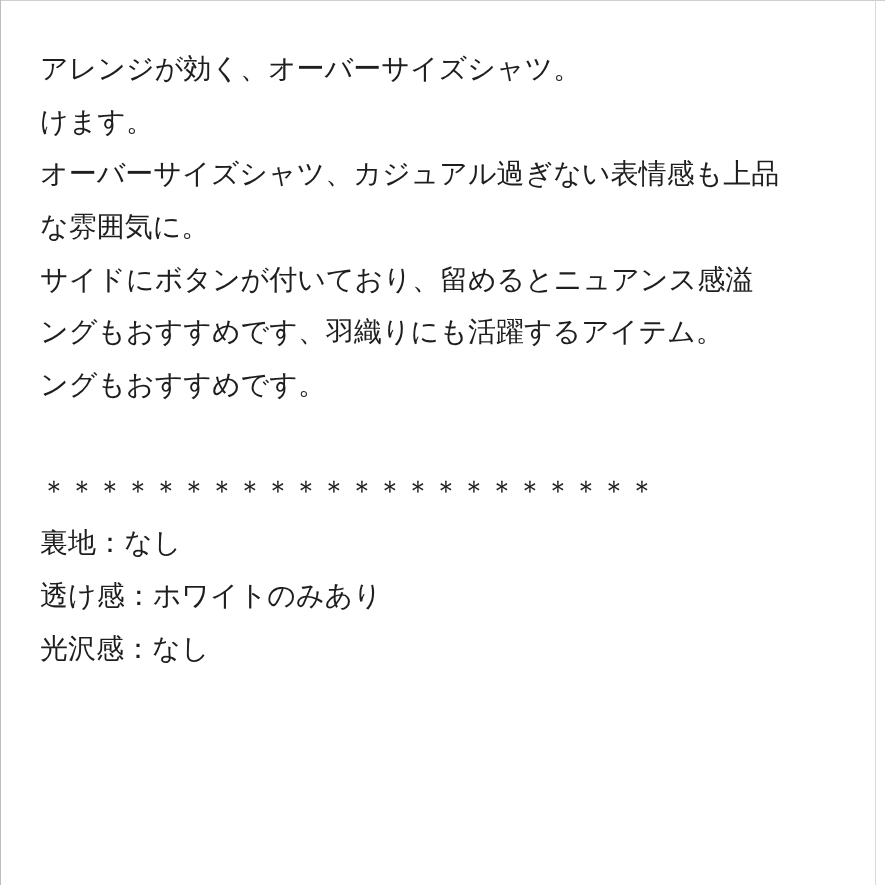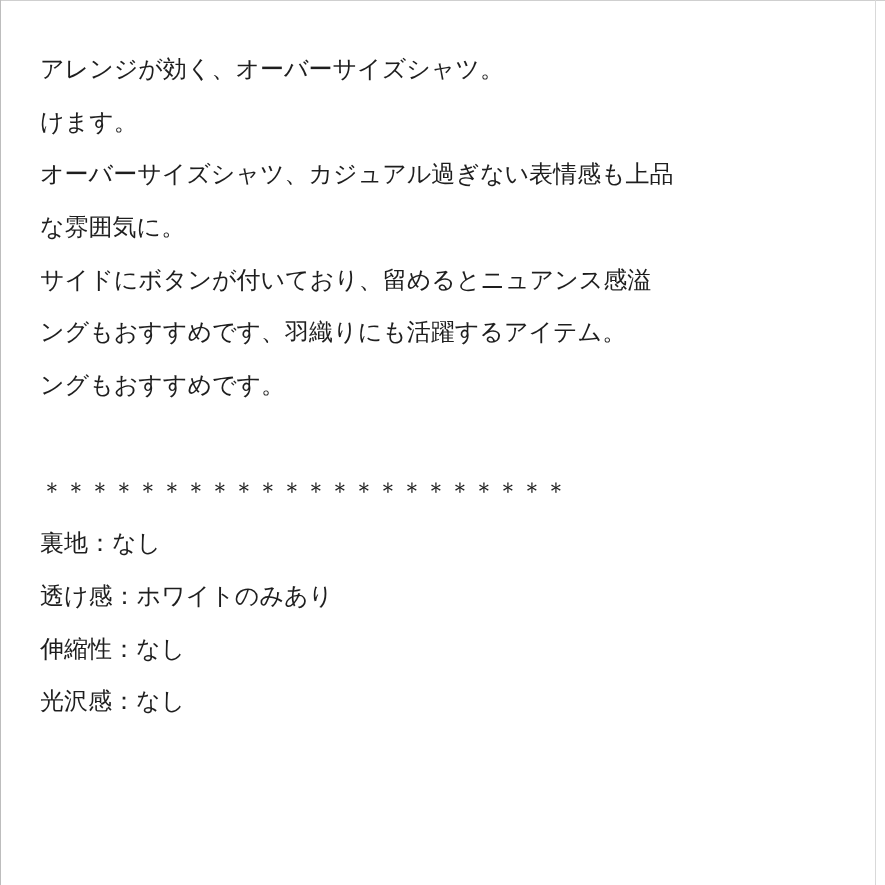--- a/index.html
+++ b/index.html
@@ -17,7 +17,7 @@
     background: #ffffff;
     font-family: "Liberation Sans", sans-serif;
     color: #1e1e1e;
-    font-size: 24px;
+    font-size: 28px;
     font-weight: 500;
     line-height: 52.7px;
     letter-spacing: 0px;

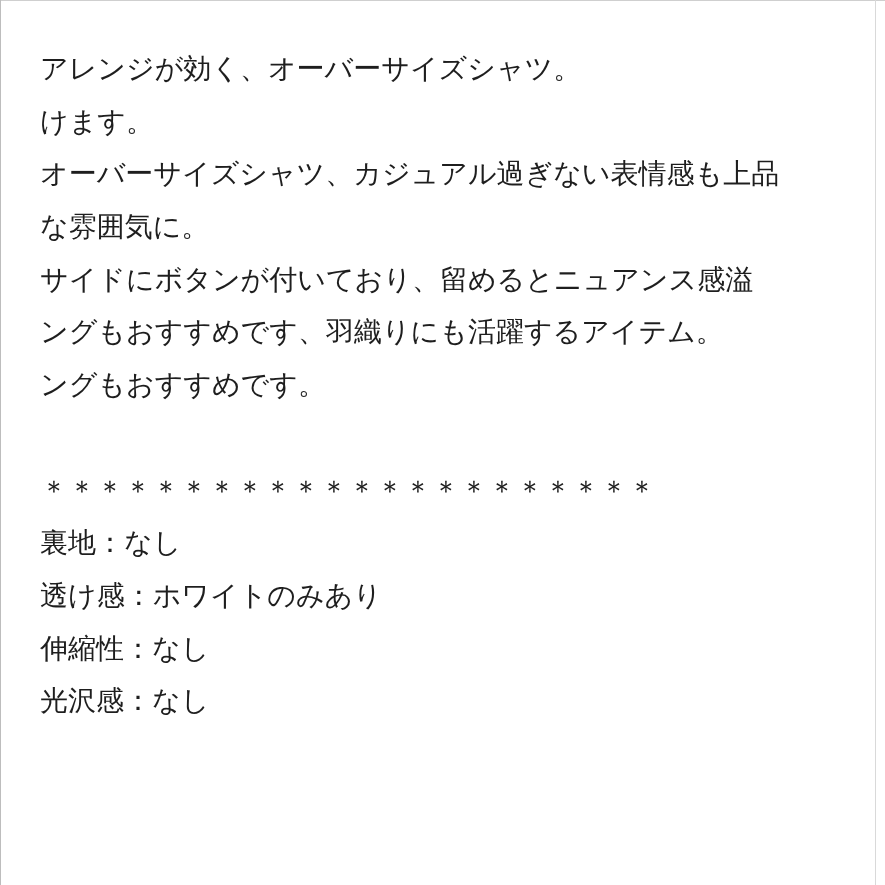--- a/index.html
+++ b/index.html
@@ -89,9 +89,6 @@
       <span>透け感</span><span>：</span><span>ホワイトのみあり</span>
     </div>
 
-    <div class="spec-row">
-      <span>伸縮性</span><span>：</span><span>なし</span>
-    </div>
 
     <div class="spec-row">
       <span>光沢感</span><span>：</span><span>なし</span>

